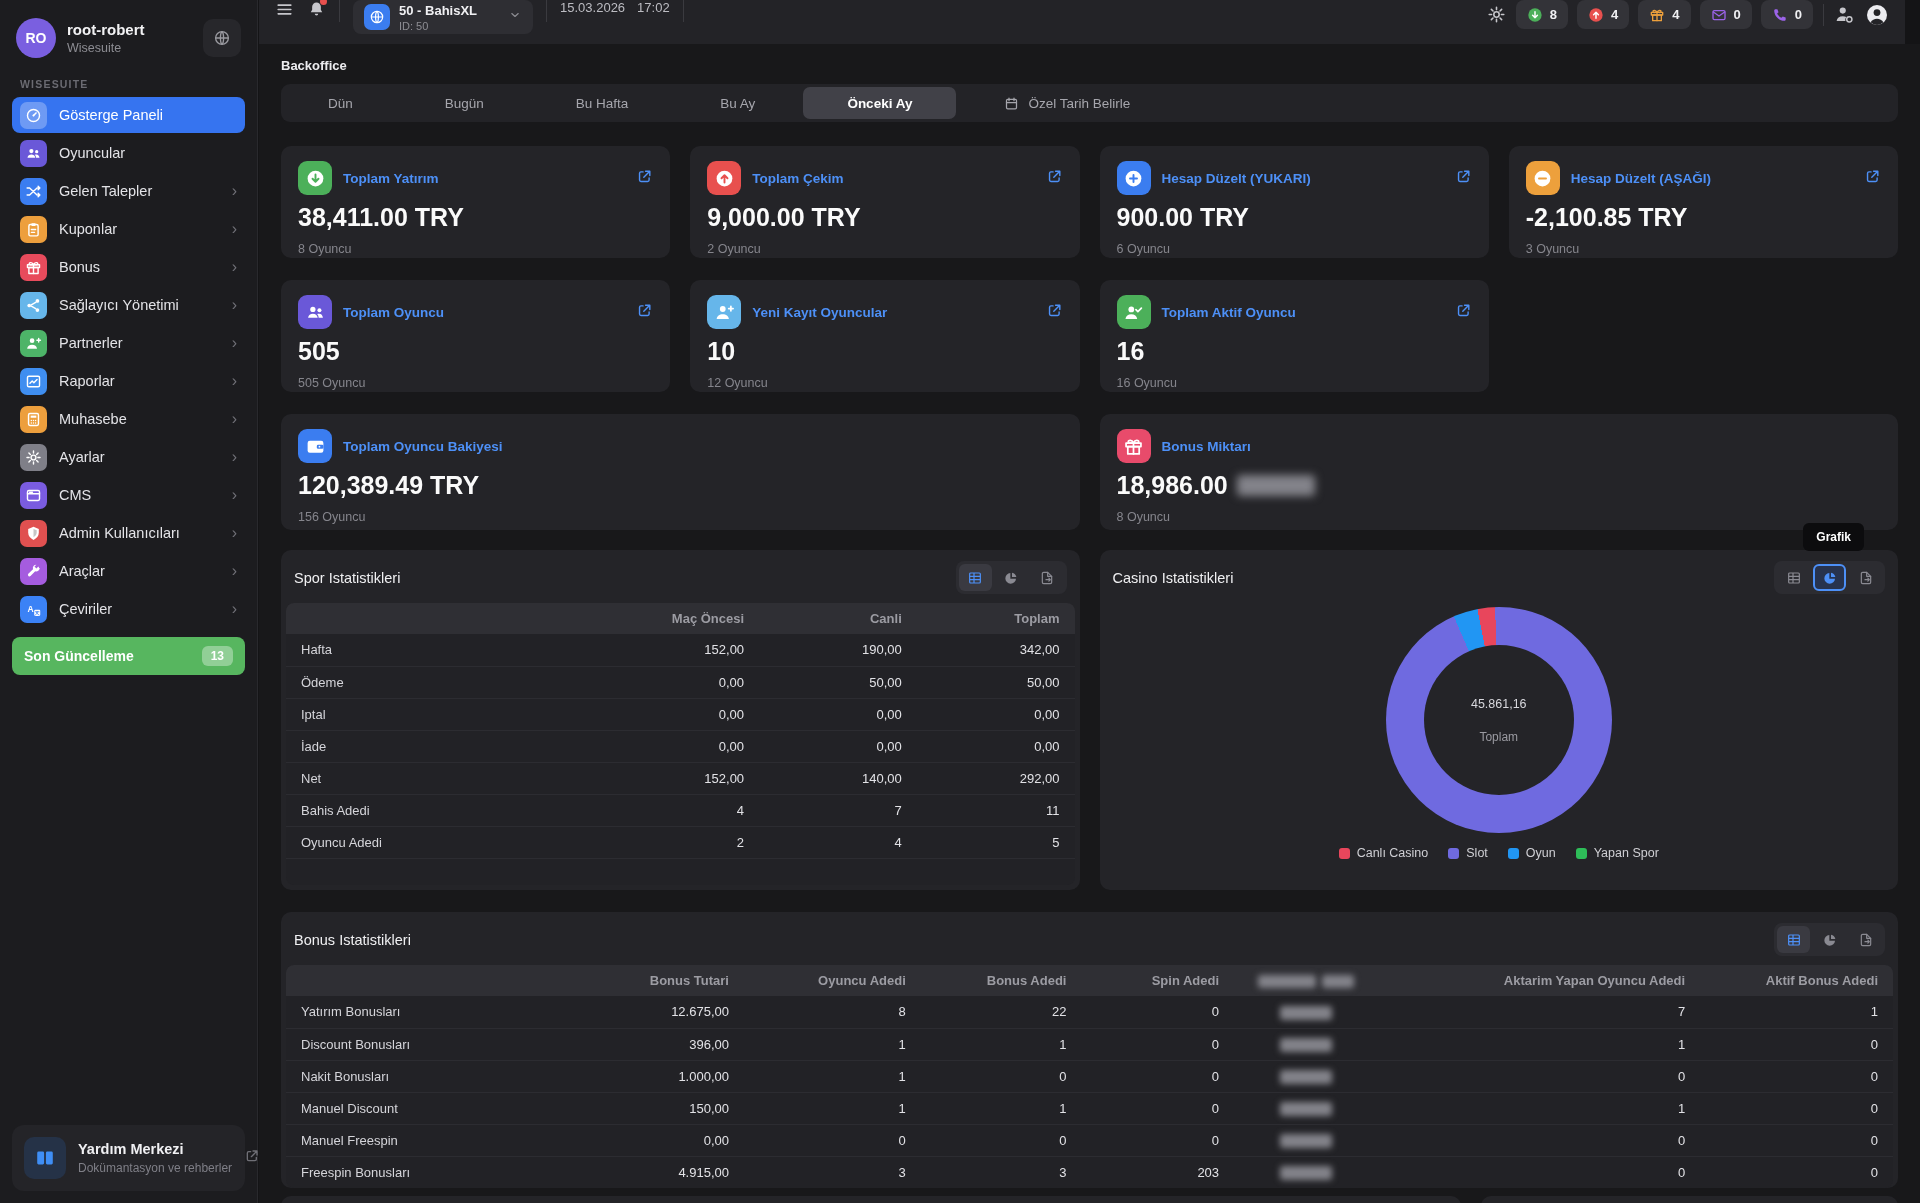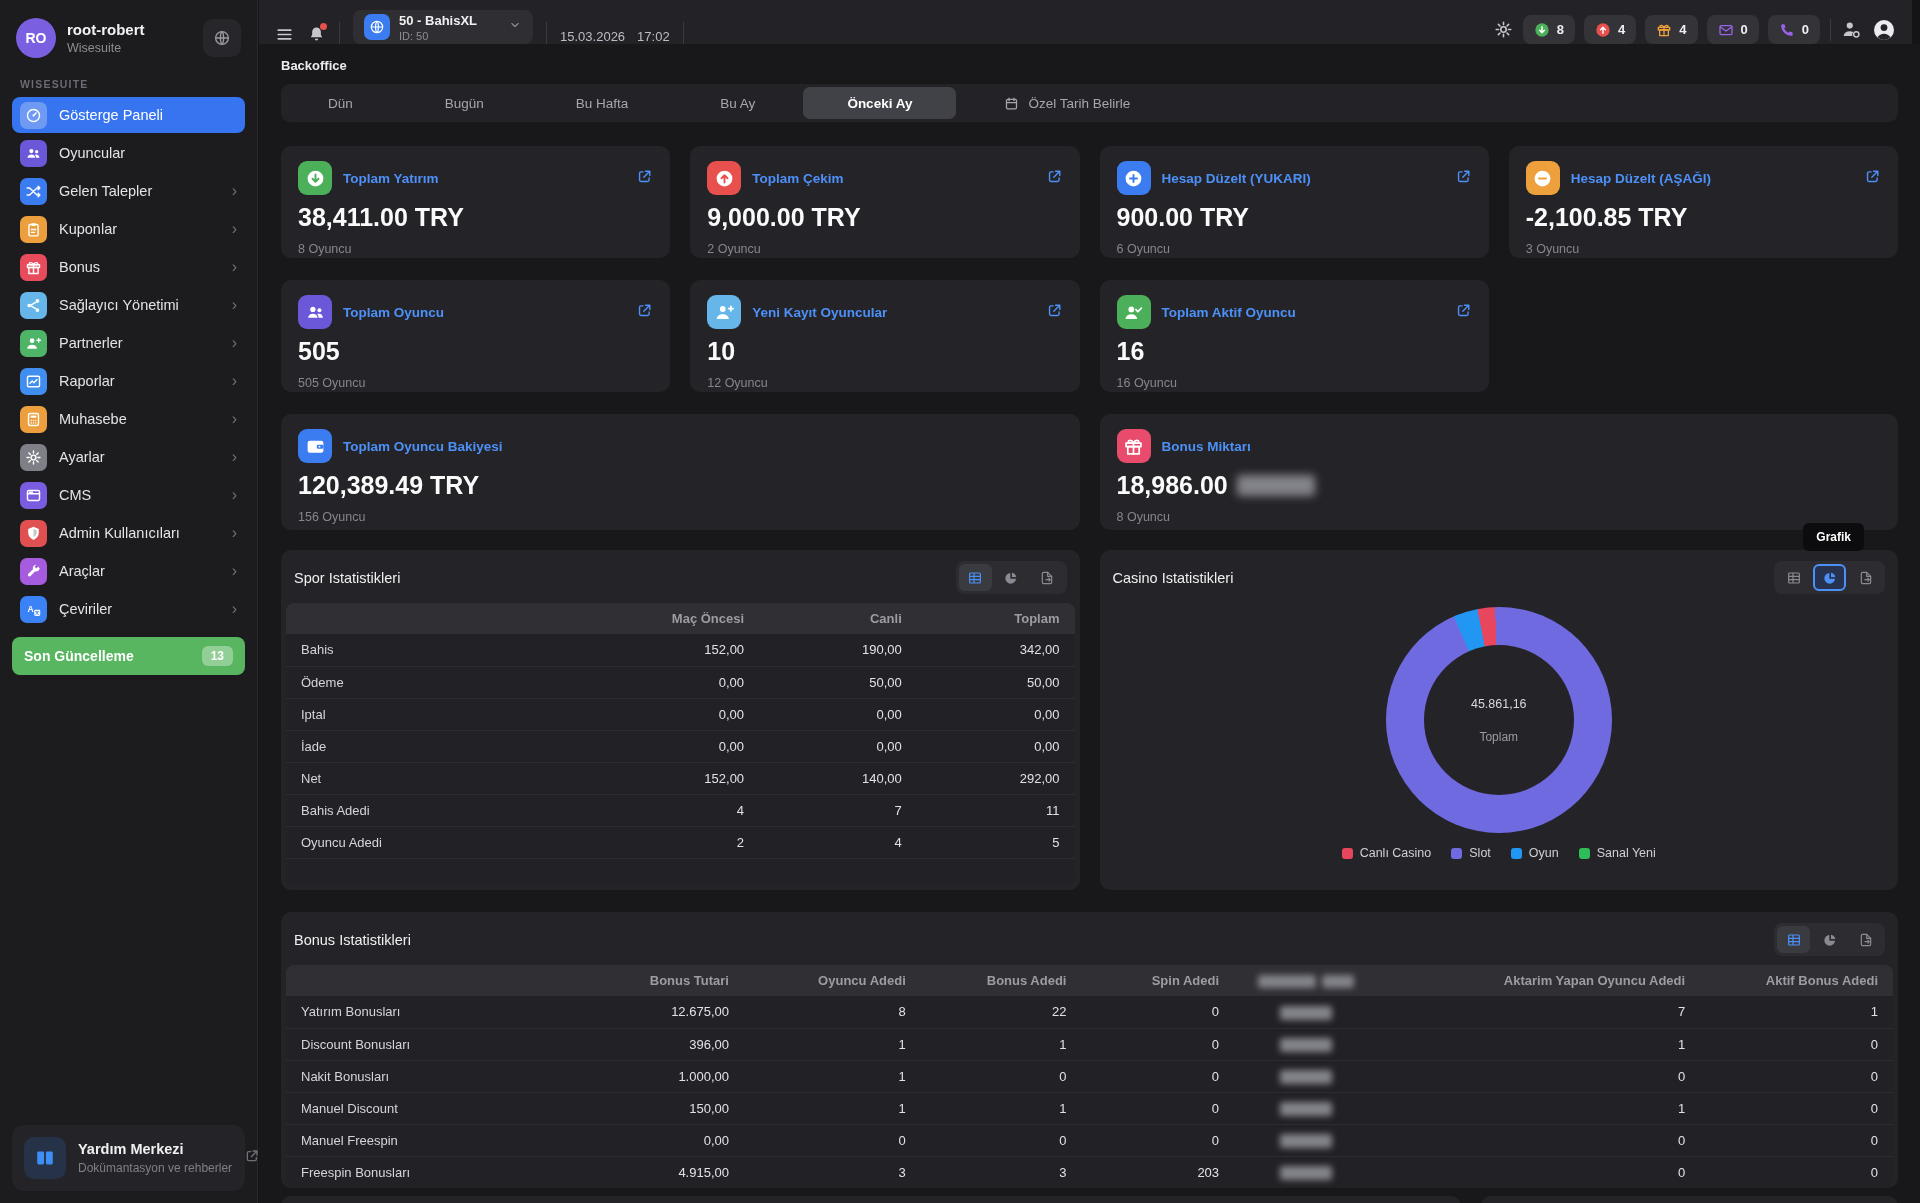--- a/index.html
+++ b/index.html
@@ -37,7 +37,7 @@
   .help-ext .ico{width:16px;height:16px;}
 
   
-  .topbar{position:absolute;left:259px;top:0;right:8px;height:44px;background:#232327;display:flex;align-items:flex-end;padding:0 16px;gap:13px;z-index:2;}
+  .topbar{position:absolute;left:259px;top:0;right:15px;height:44px;background:#232327;display:flex;align-items:flex-start;padding:0 16px;gap:13px;z-index:2;}
   .tb-iconbtn{color:#c6c6cb;cursor:pointer;position:relative;display:flex;}
   .tb-iconbtn .ico{width:19px;height:19px;}
   .bell-dot{position:absolute;right:-1px;top:-2px;width:7px;height:7px;border-radius:50%;background:#e8504e;}

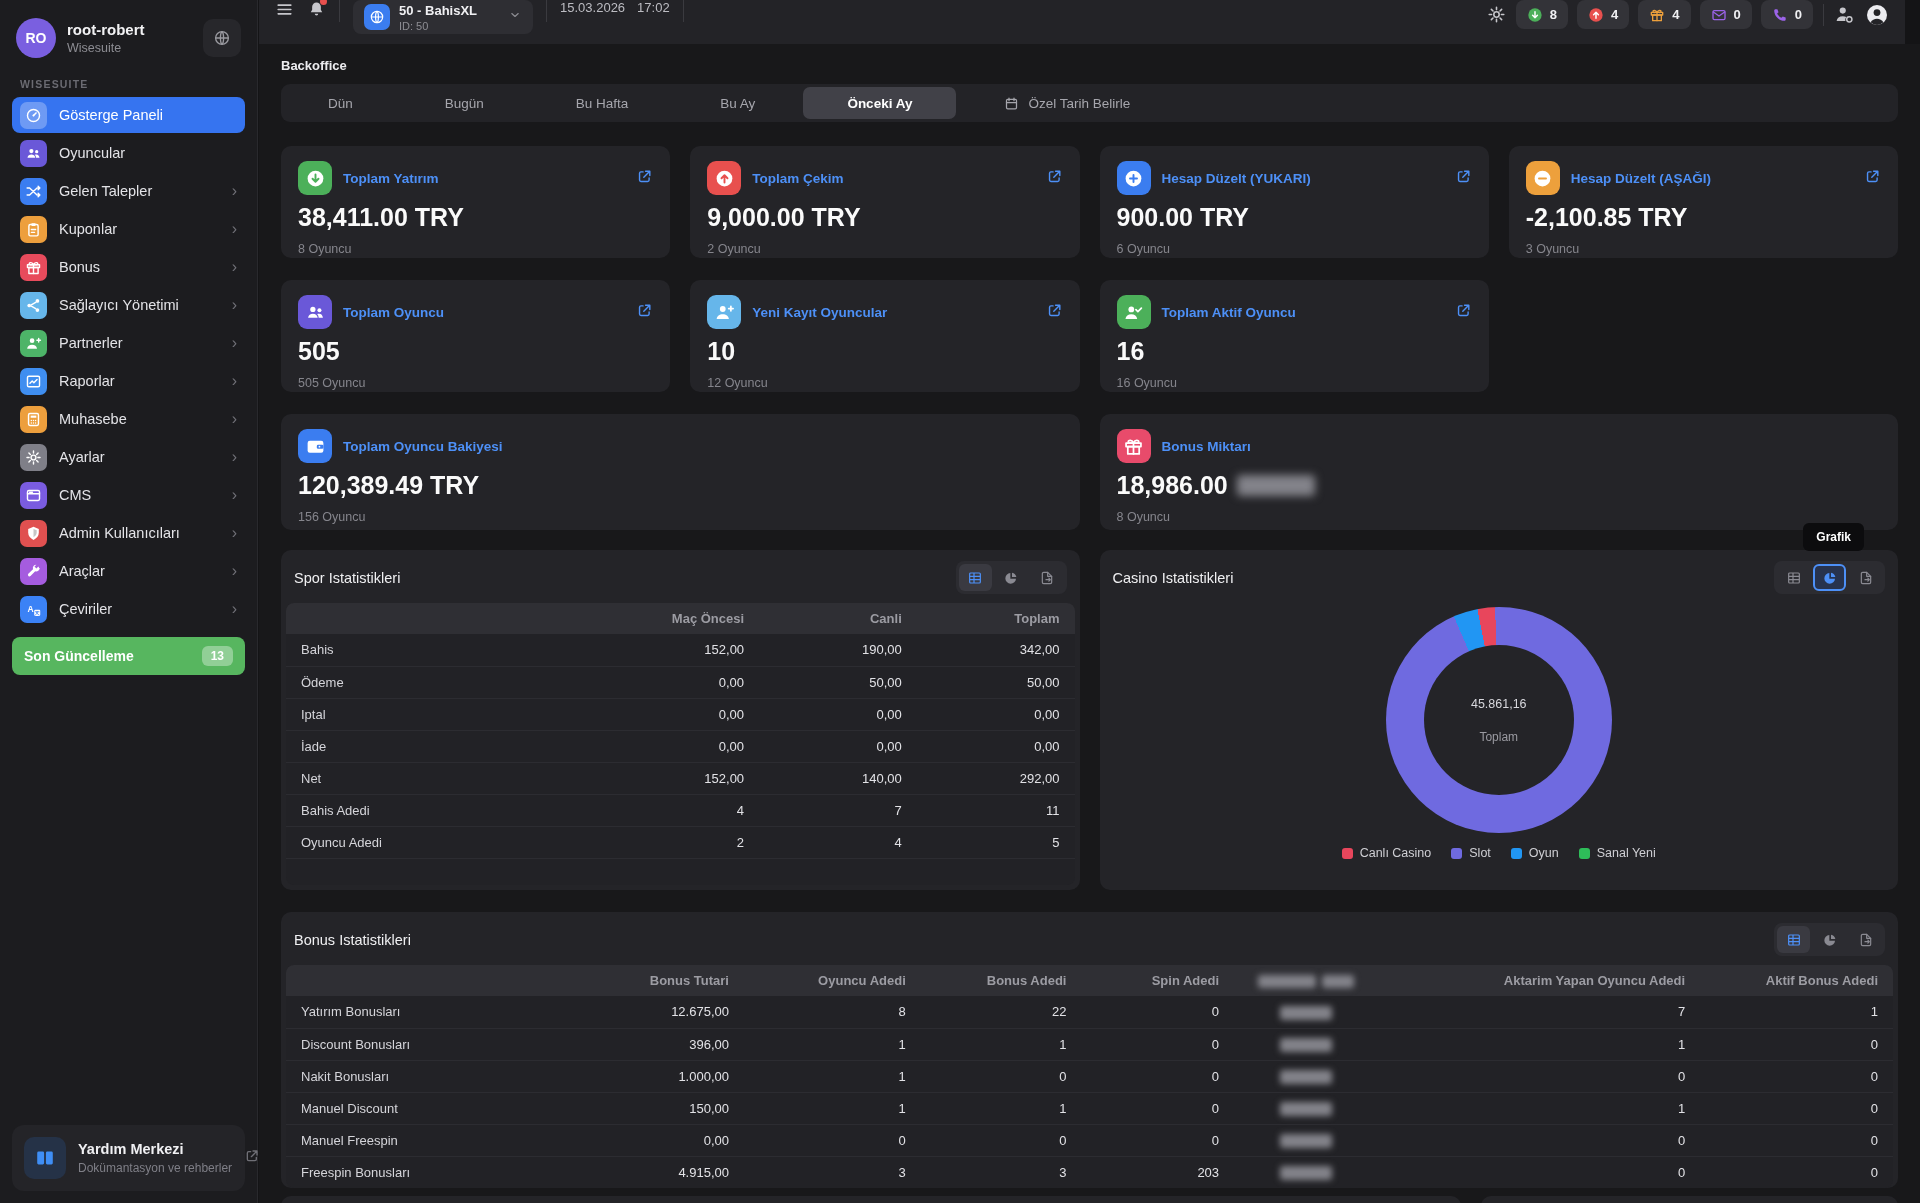--- a/index.html
+++ b/index.html
@@ -745,7 +745,7 @@
             </thead>
             <tbody>
               <tr>
-                <td>Bahis</td>
+                <td>Hafta</td>
                 <td>152,00</td>
                 <td>190,00</td>
                 <td>342,00</td>

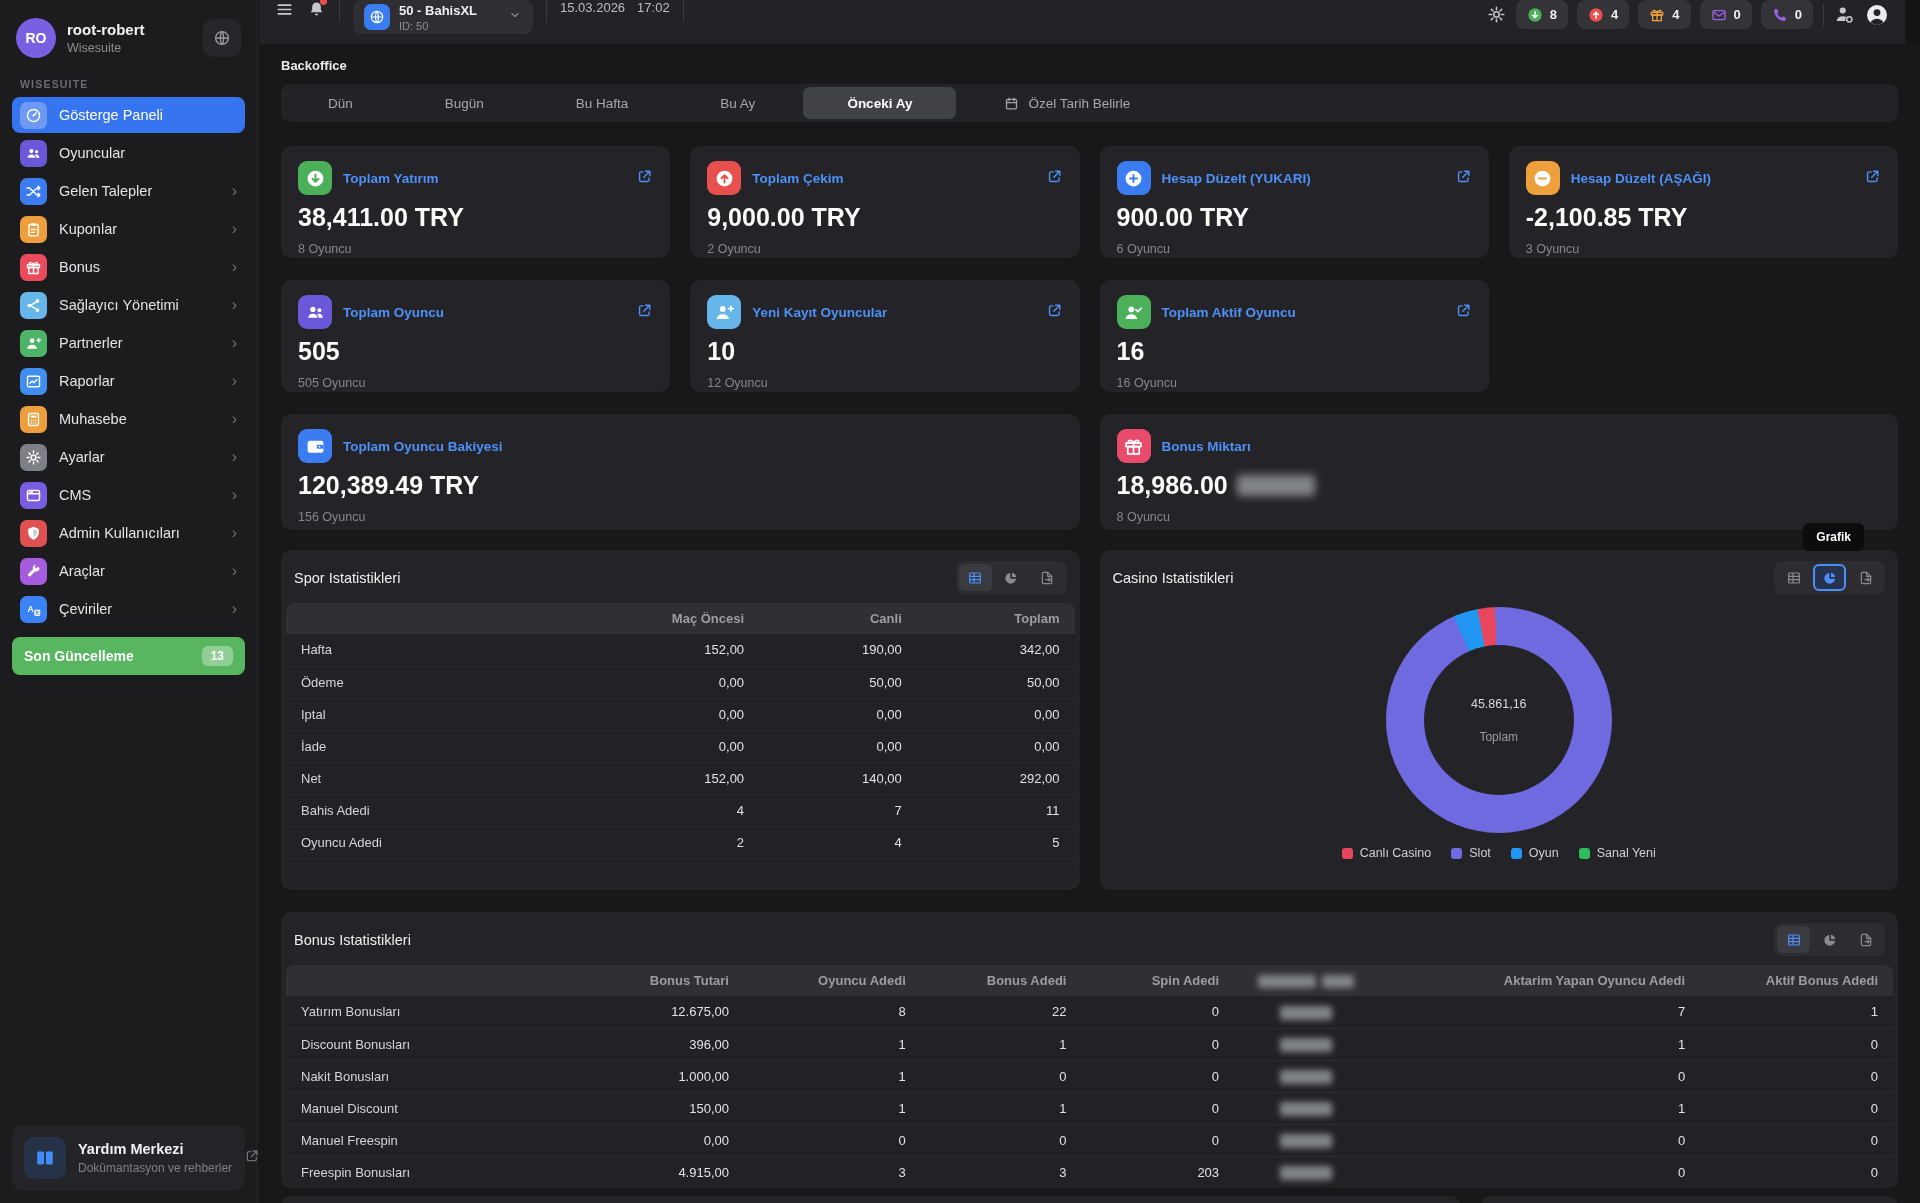--- a/index.html
+++ b/index.html
@@ -847,7 +847,7 @@
             </span>
             <span class="legend-item">
               <span class="legend-swatch" style="background: rgb(46, 189, 89);"></span>
-              <span>Sanal Yeni</span>
+              <span>Yapan Spor</span>
             </span>
           </div>
       </div>

